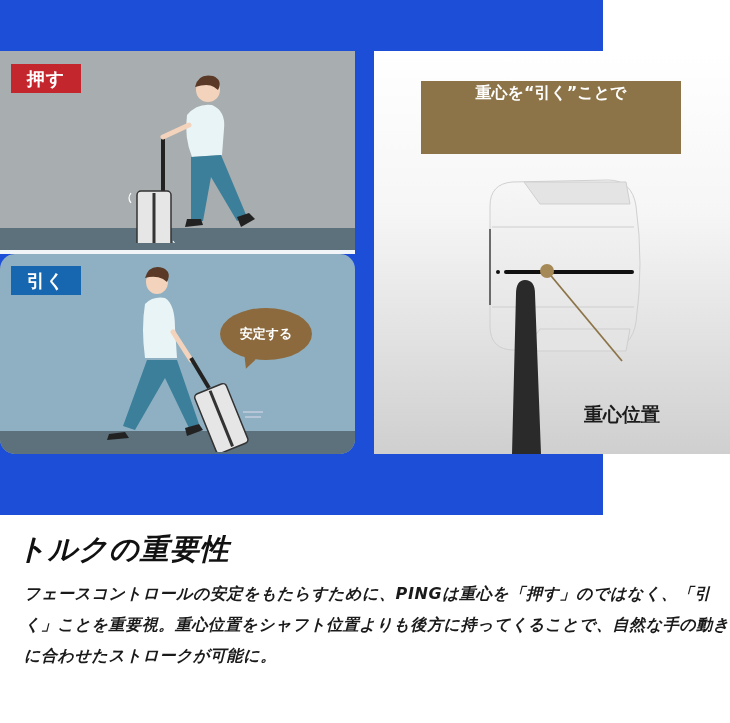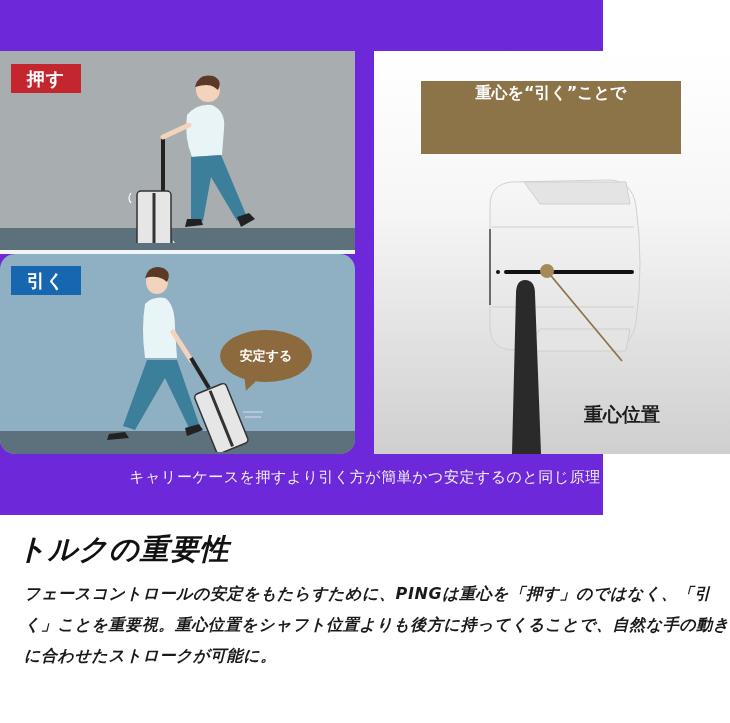--- a/index.html
+++ b/index.html
@@ -4,7 +4,7 @@
 <style>
   * { margin: 0; padding: 0; box-sizing: border-box; }
   body { width: 730px; height: 723px; background: #ffffff; font-family: "DejaVu Sans", sans-serif; overflow: hidden; }
-  .banner { position: absolute; left: 0; top: 0; width: 603px; height: 515px; background: #6d28d9; }
+  .banner { position: absolute; left: 0; top: 0; width: 603px; height: 515px; background: #1d4ed8; }
   .left-panel { position: absolute; left: 0; top: 51px; width: 355px; height: 403px; }
   .scene { position: absolute; left: 0; width: 355px; overflow: hidden; }
   .scene.push { top: 0; height: 199px; background: #a8adaf; }

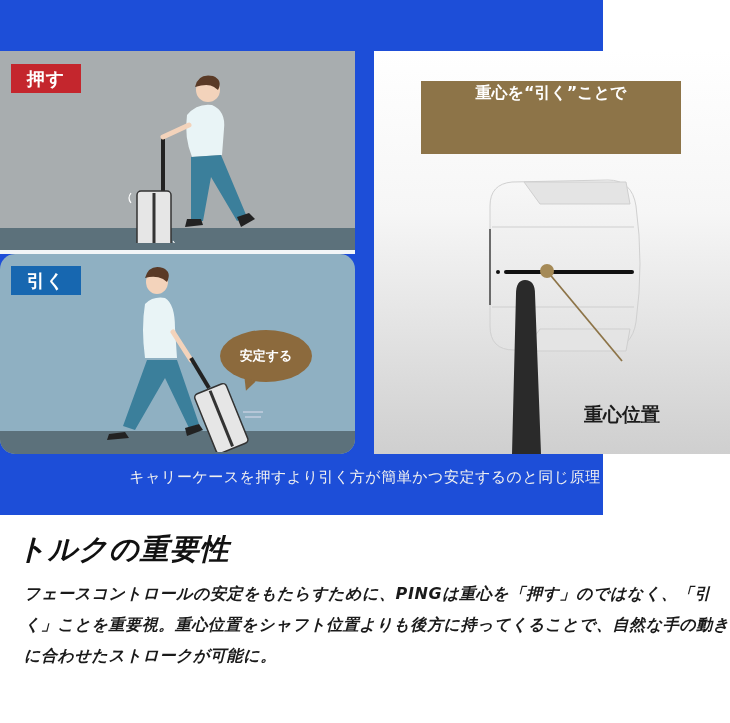--- a/index.html
+++ b/index.html
@@ -18,7 +18,7 @@
   .tag.blue { background: #1767b0; top: 12px; }
   .bubble { position: absolute; color: #fff; font-size: 13px; font-weight: bold; display: flex; align-items: center; justify-content: center; border-radius: 50%; }
   .bubble.blue { left: 50px; top: 60px; width: 92px; height: 52px; background: #3e7f9a; }
-  .bubble.brown { left: 220px; top: 76px; width: 92px; height: 52px; background: #8c6a3d; }
+  .bubble.brown { left: 220px; top: 54px; width: 92px; height: 52px; background: #8c6a3d; }
   .bubble .tail { position: absolute; width: 0; height: 0; border-left: 6px solid transparent; border-right: 6px solid transparent; }
   .bubble.blue .tail { bottom: -9px; right: 22px; border-top: 12px solid #3e7f9a; transform: rotate(-20deg); }
   .bubble.brown .tail { bottom: -9px; left: 22px; border-top: 12px solid #8c6a3d; transform: rotate(20deg); }

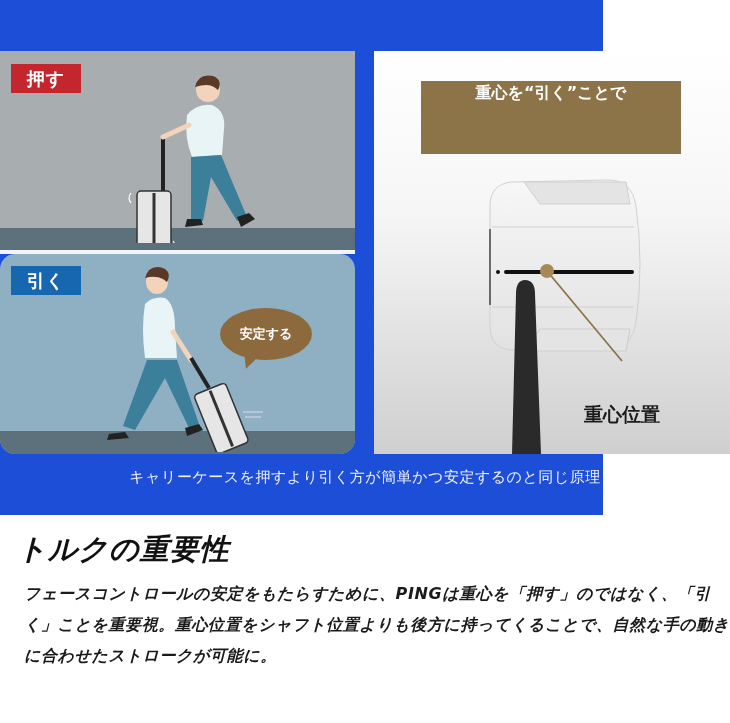--- a/index.html
+++ b/index.html
@@ -116,7 +116,6 @@
     <div class="cog-label">重心位置</div>
   </div>
 
-  <div class="caption">キャリーケースを押すより引く方が簡単かつ安定するのと同じ原理</div>
 </div>
 
 <h2 class="heading">トルクの重要性</h2>

